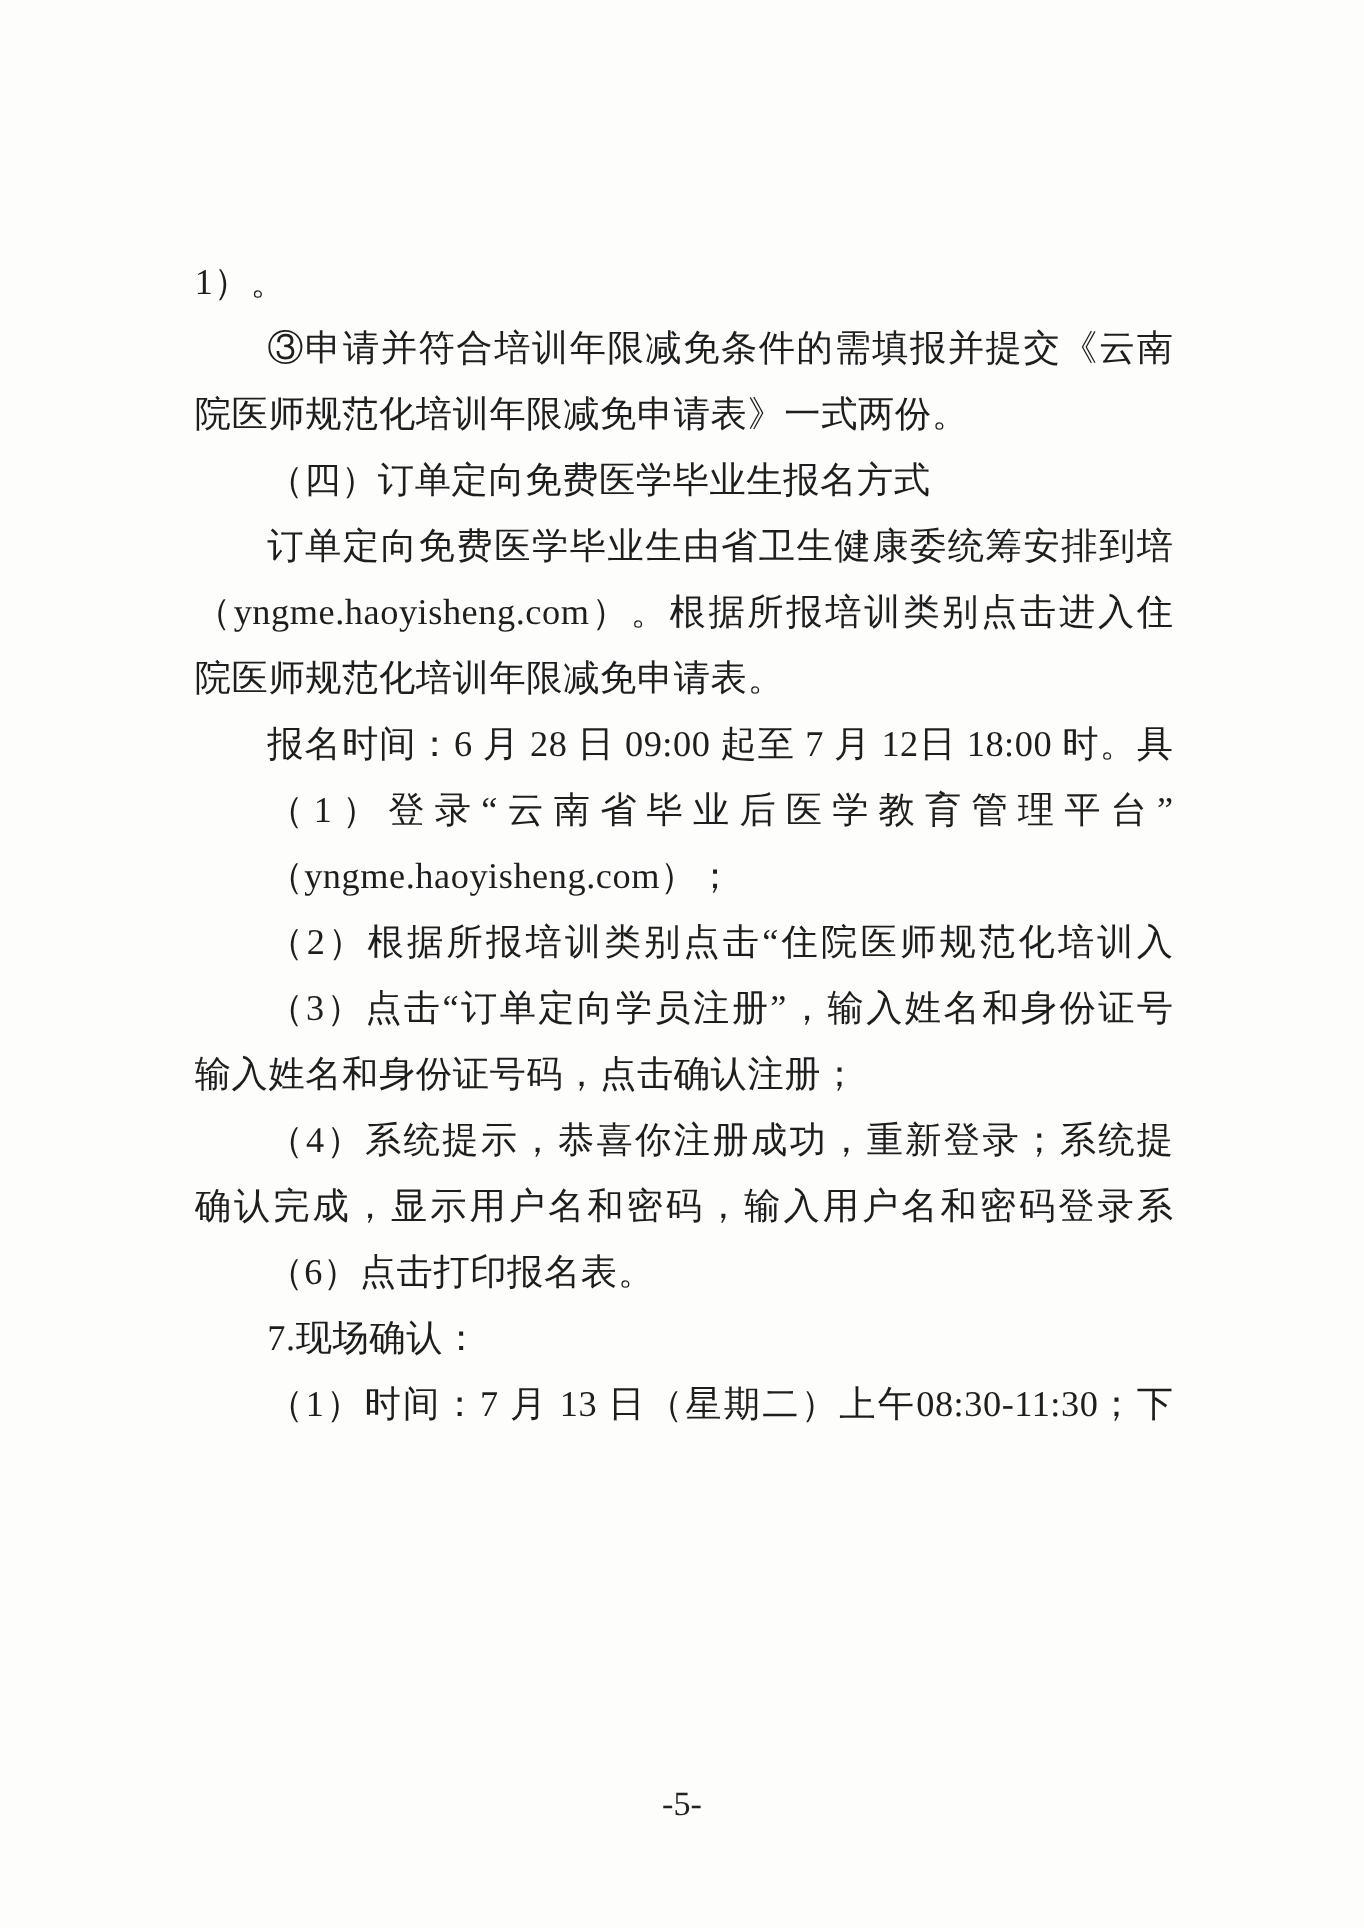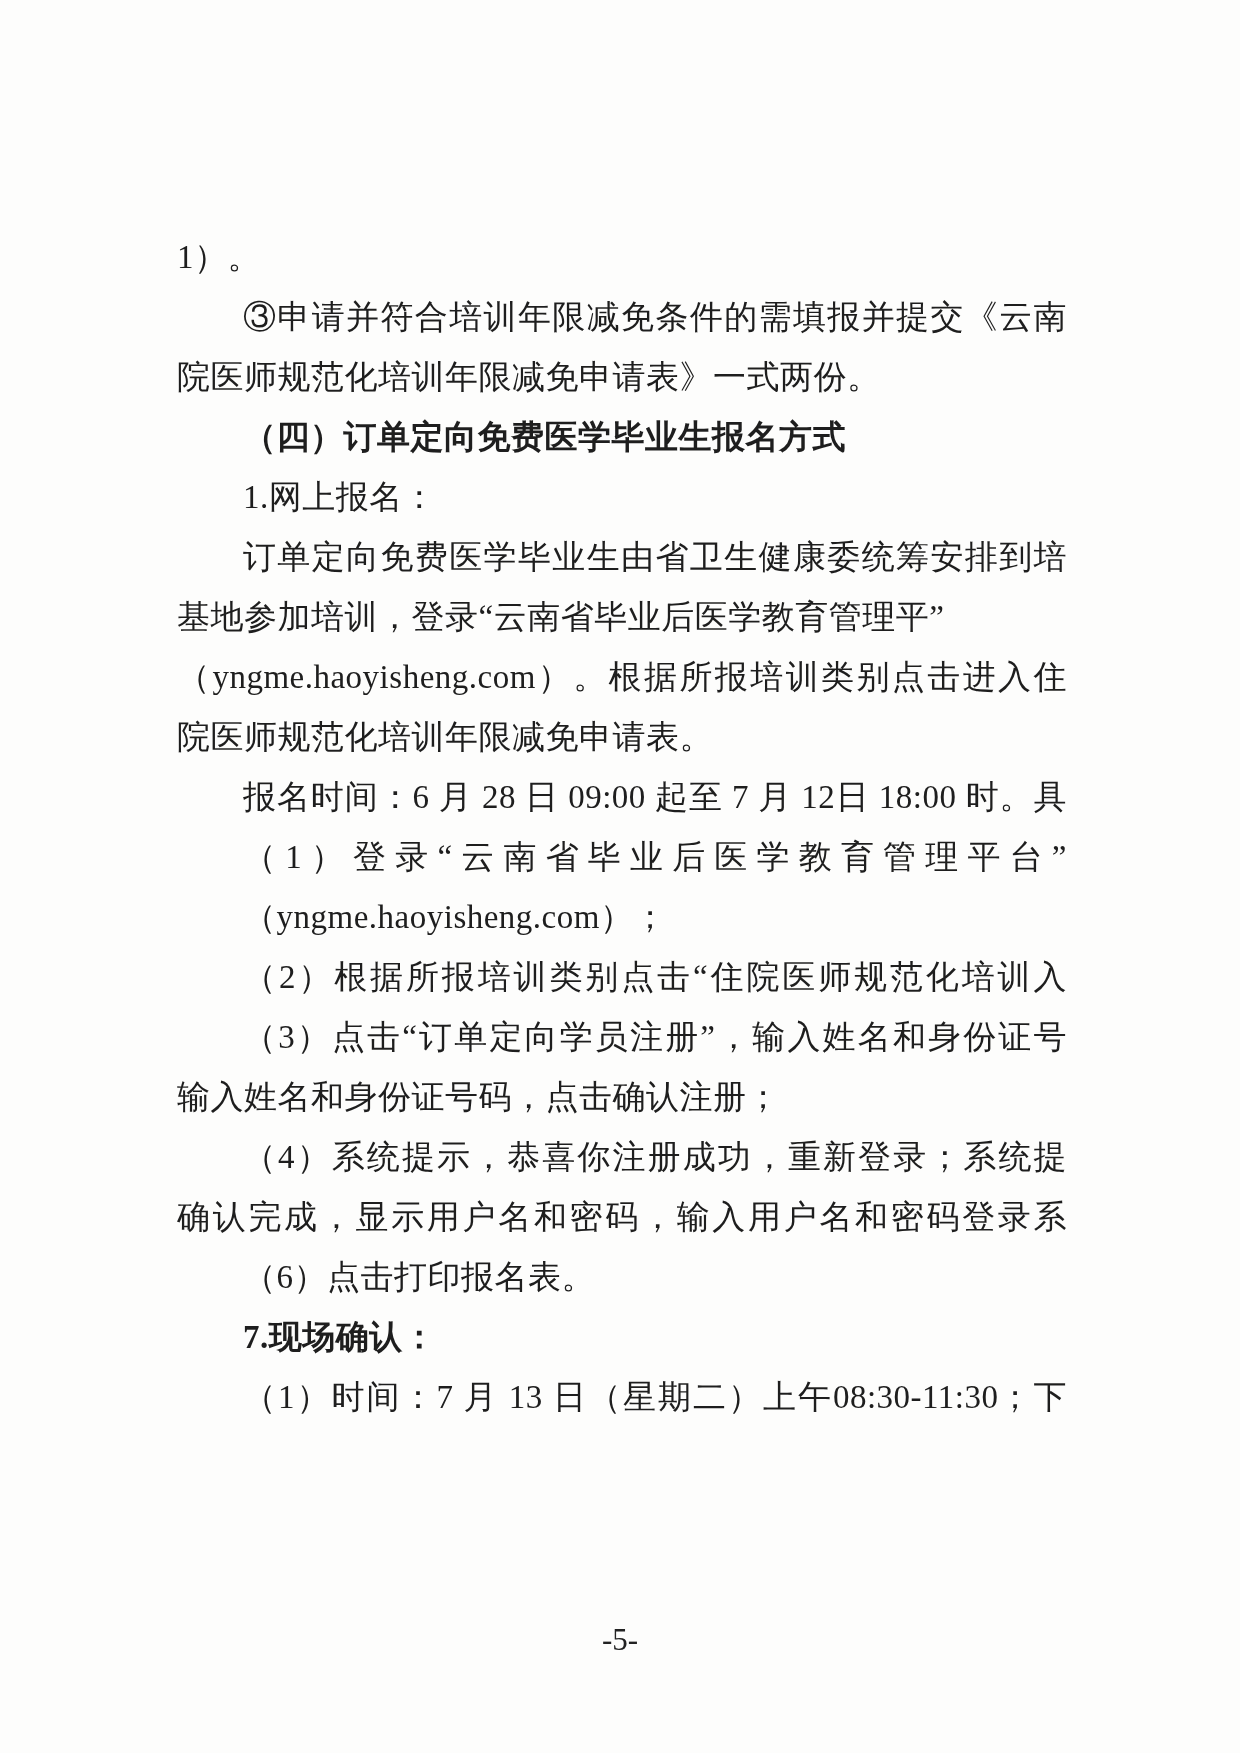--- a/index.html
+++ b/index.html
@@ -25,7 +25,7 @@
     letter-spacing:0.5px;
   }
   .indent  { text-indent:66px; }
-  .bold    { font-weight:bold; }
+  .bold    { font-weight:normal; }
   .stretch { text-align:justify; text-align-last:justify; }
   .pagenum {
     position:absolute;

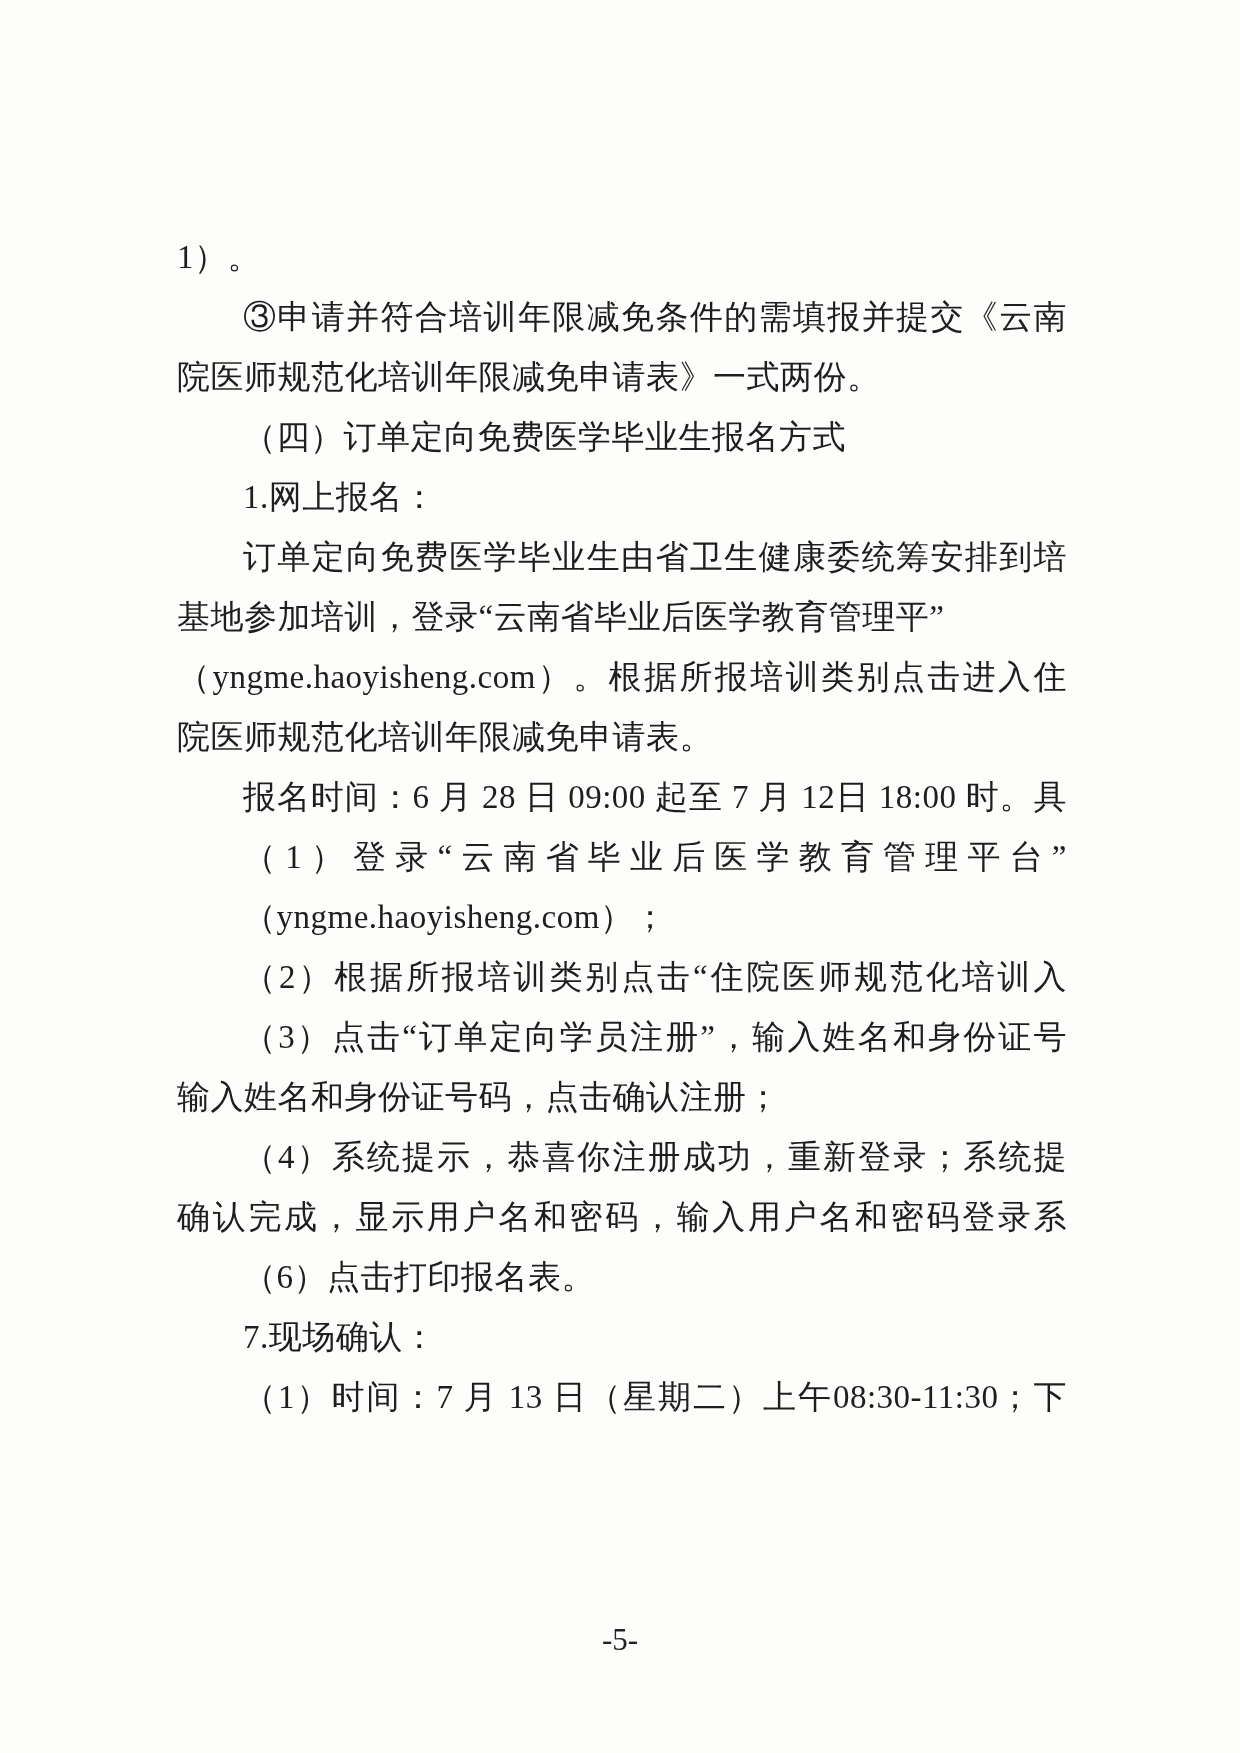--- a/index.html
+++ b/index.html
@@ -45,7 +45,6 @@
     <div class="line indent stretch">③申请并符合培训年限减免条件的需填报并提交《云南省住</div>
     <div class="line">院医师规范化培训年限减免申请表》一式两份。</div>
     <div class="line indent bold">（四）订单定向免费医学毕业生报名方式</div>
-    <div class="line indent">1.网上报名：</div>
     <div class="line indent stretch">订单定向免费医学毕业生由省卫生健康委统筹安排到培训</div>
     <div class="line">基地参加培训，登录“云南省毕业后医学教育管理平”</div>
     <div class="line stretch">（yngme.haoyisheng.com）。根据所报培训类别点击进入住院医</div>

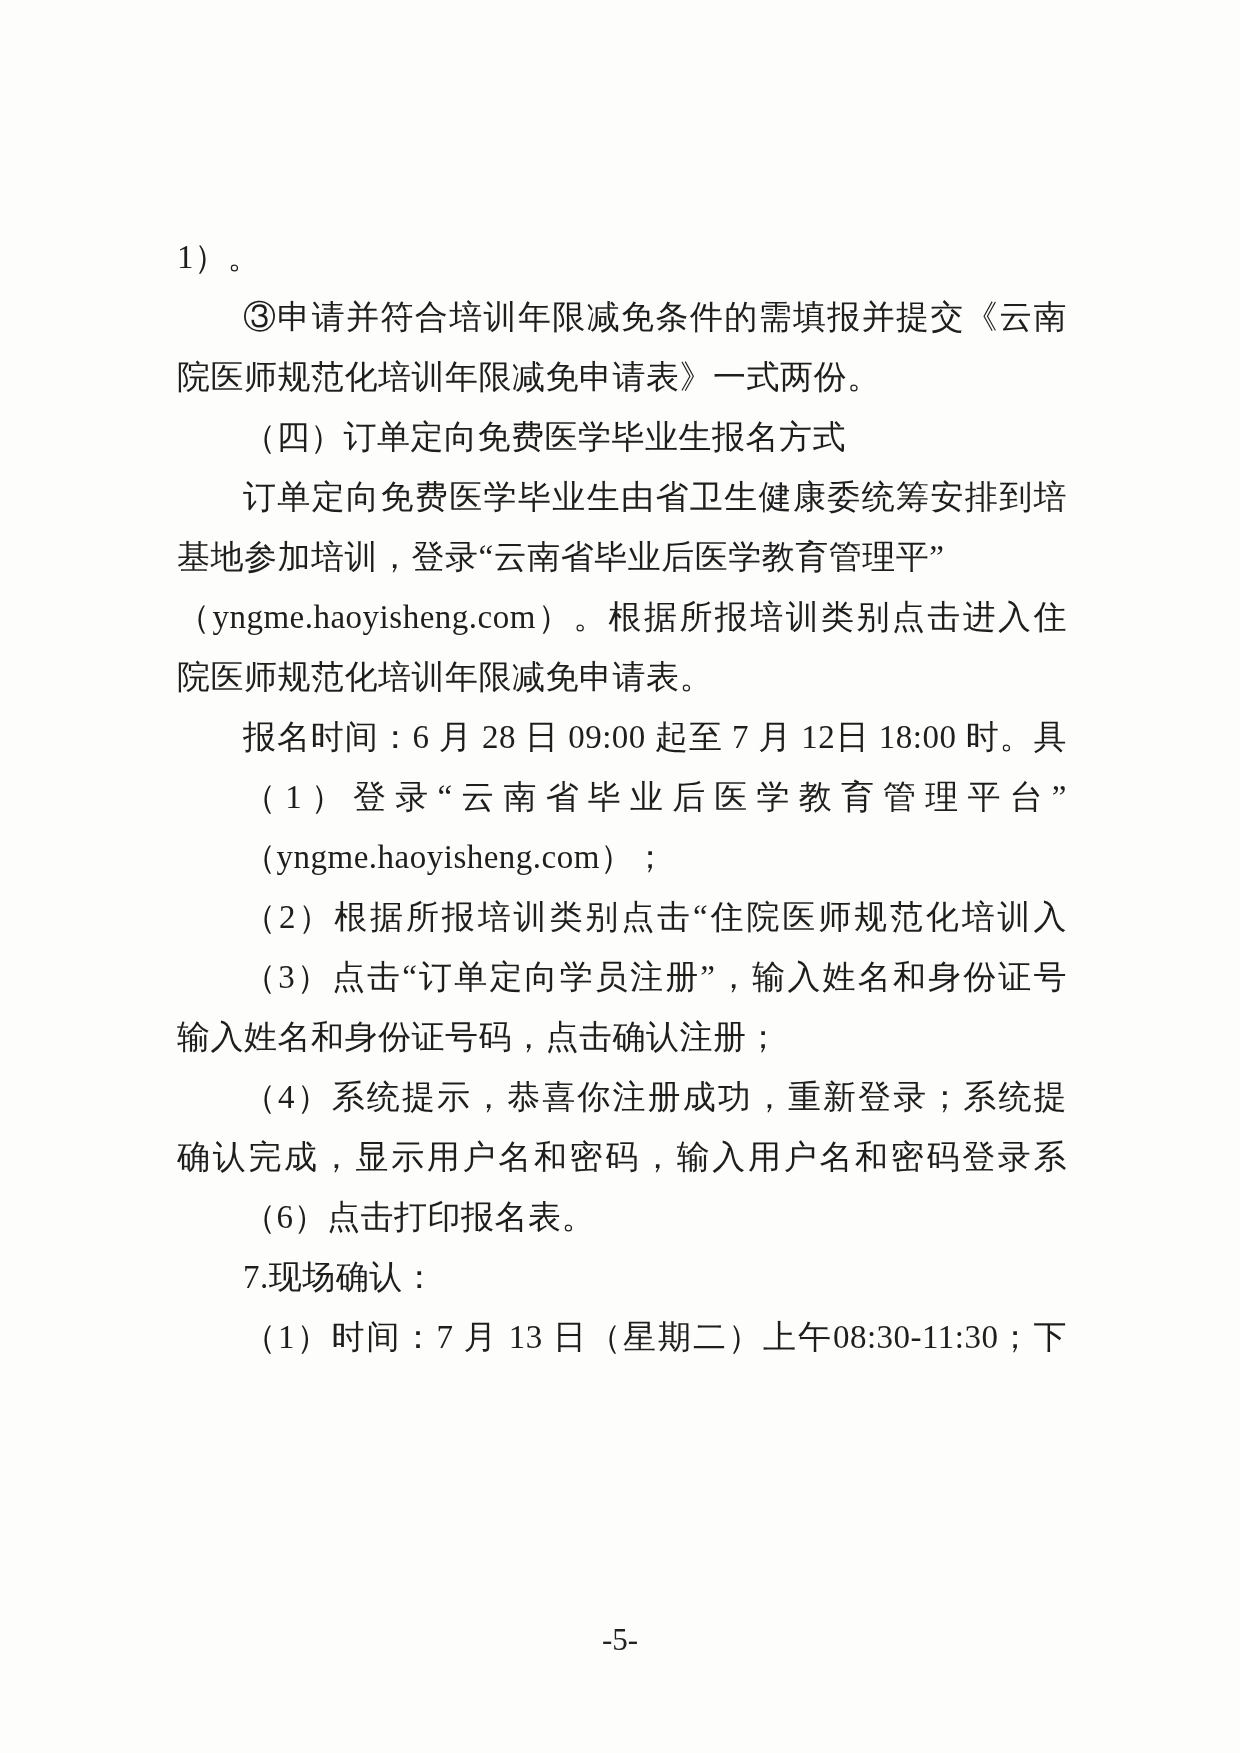--- a/index.html
+++ b/index.html
@@ -46,7 +46,6 @@
     <div class="line">院医师规范化培训年限减免申请表》一式两份。</div>
     <div class="line indent bold">（四）订单定向免费医学毕业生报名方式</div>
     <div class="line indent stretch">订单定向免费医学毕业生由省卫生健康委统筹安排到培训</div>
-    <div class="line">基地参加培训，登录“云南省毕业后医学教育管理平”</div>
     <div class="line stretch">（yngme.haoyisheng.com）。根据所报培训类别点击进入住院医</div>
     <div class="line">院医师规范化培训年限减免申请表。</div>
     <div class="line indent stretch">报名时间：6 月 28 日 09:00 起至 7 月 12日 18:00 时。具体</div>

